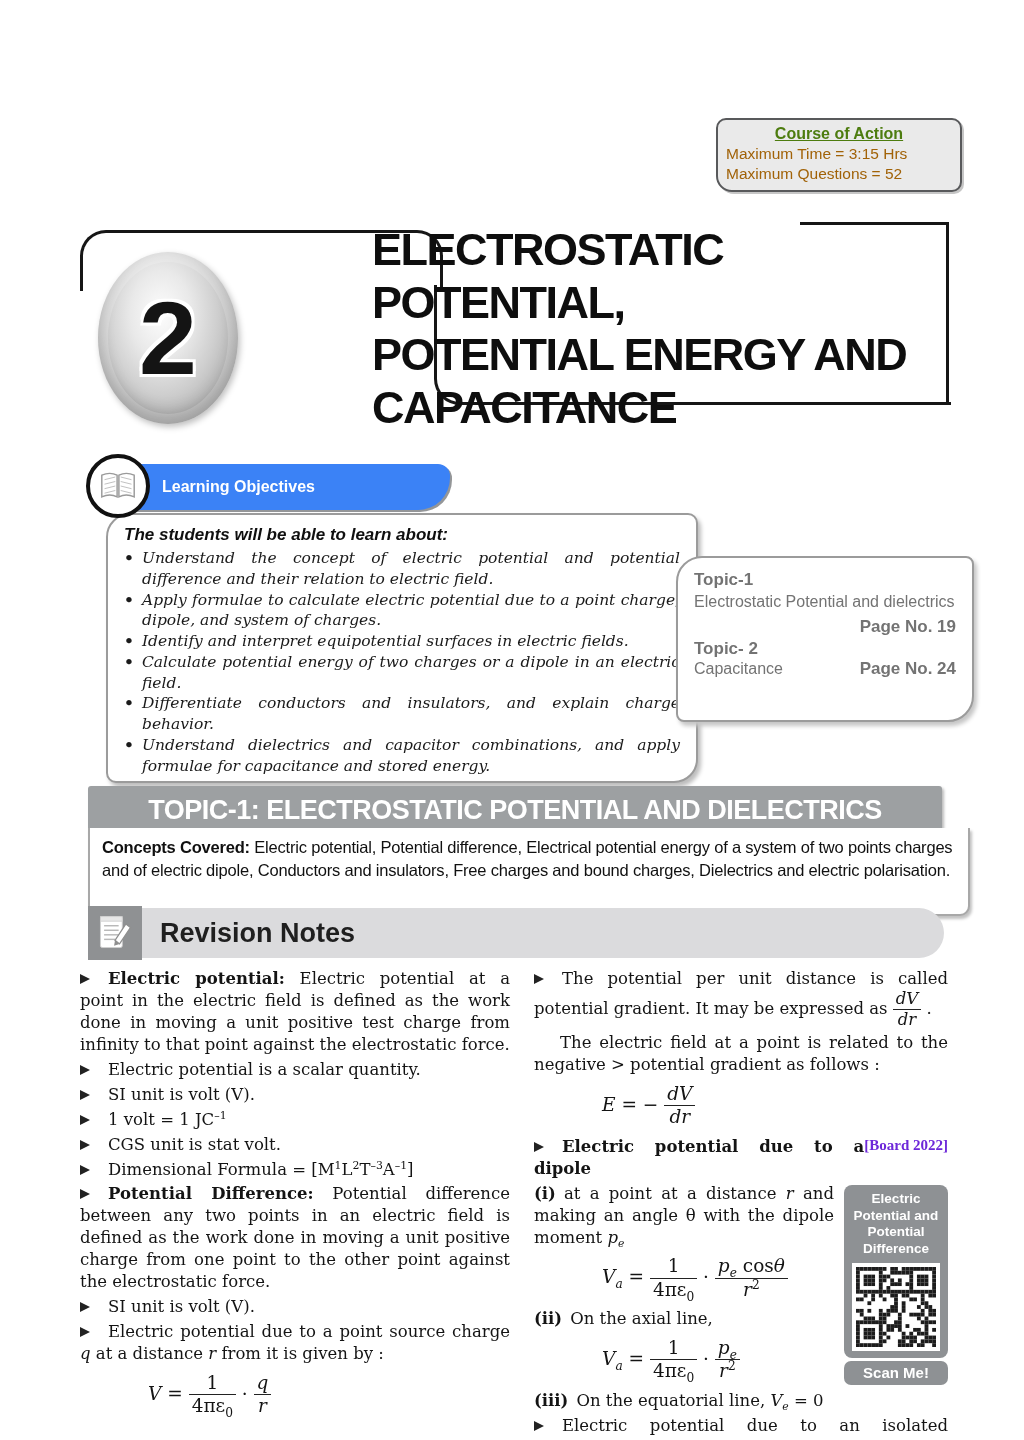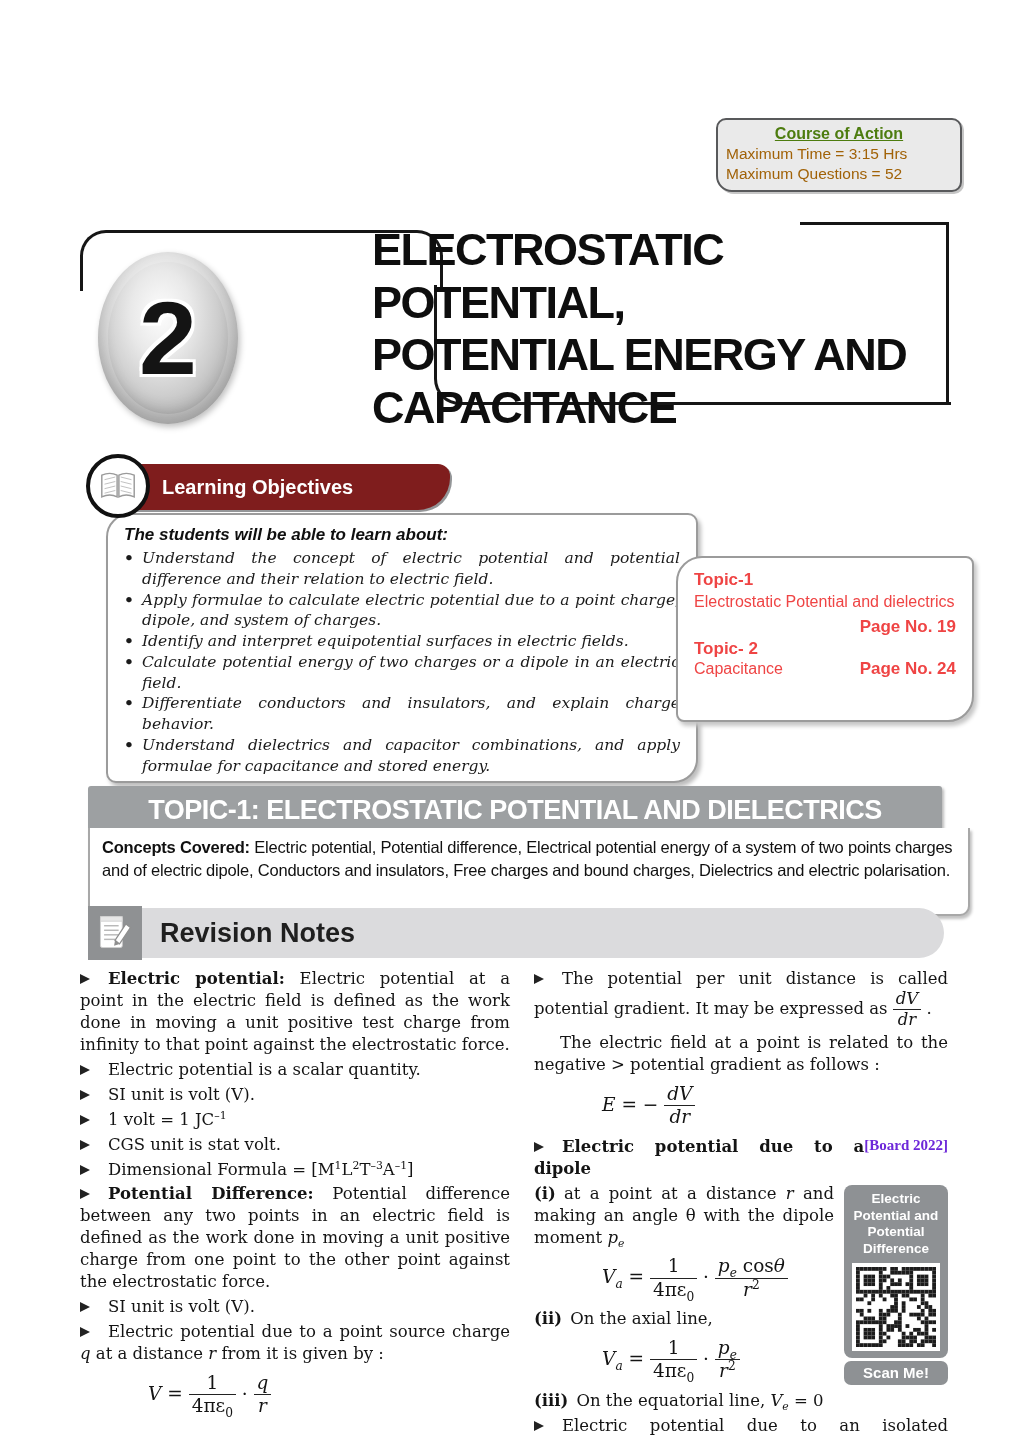--- a/index.html
+++ b/index.html
@@ -36,8 +36,8 @@
         letter-spacing:-1.5px;line-height:1.17;color:#0e0e0e;}
 
   
-  .lo-banner{position:absolute;left:122px;top:464px;width:288px;height:46px;background:#7f1d1d;
-        border-radius:8px 12px 32px 2px;color:#fff;font-weight:bold;font-size:20px;
+  .lo-banner{position:absolute;left:122px;top:464px;width:288px;height:46px;background:#3b82f6;
+        border-radius:8px 12px 32px 2px;color:#fff;font-weight:bold;font-size:16px;
         display:flex;align-items:center;padding-left:40px;box-shadow:2px 2px 0 #949698;}
   .book-circ{position:absolute;left:86px;top:454px;width:56px;height:56px;background:#fff;
         border:4px solid #111;border-radius:50%;z-index:2;display:flex;align-items:center;justify-content:center;}

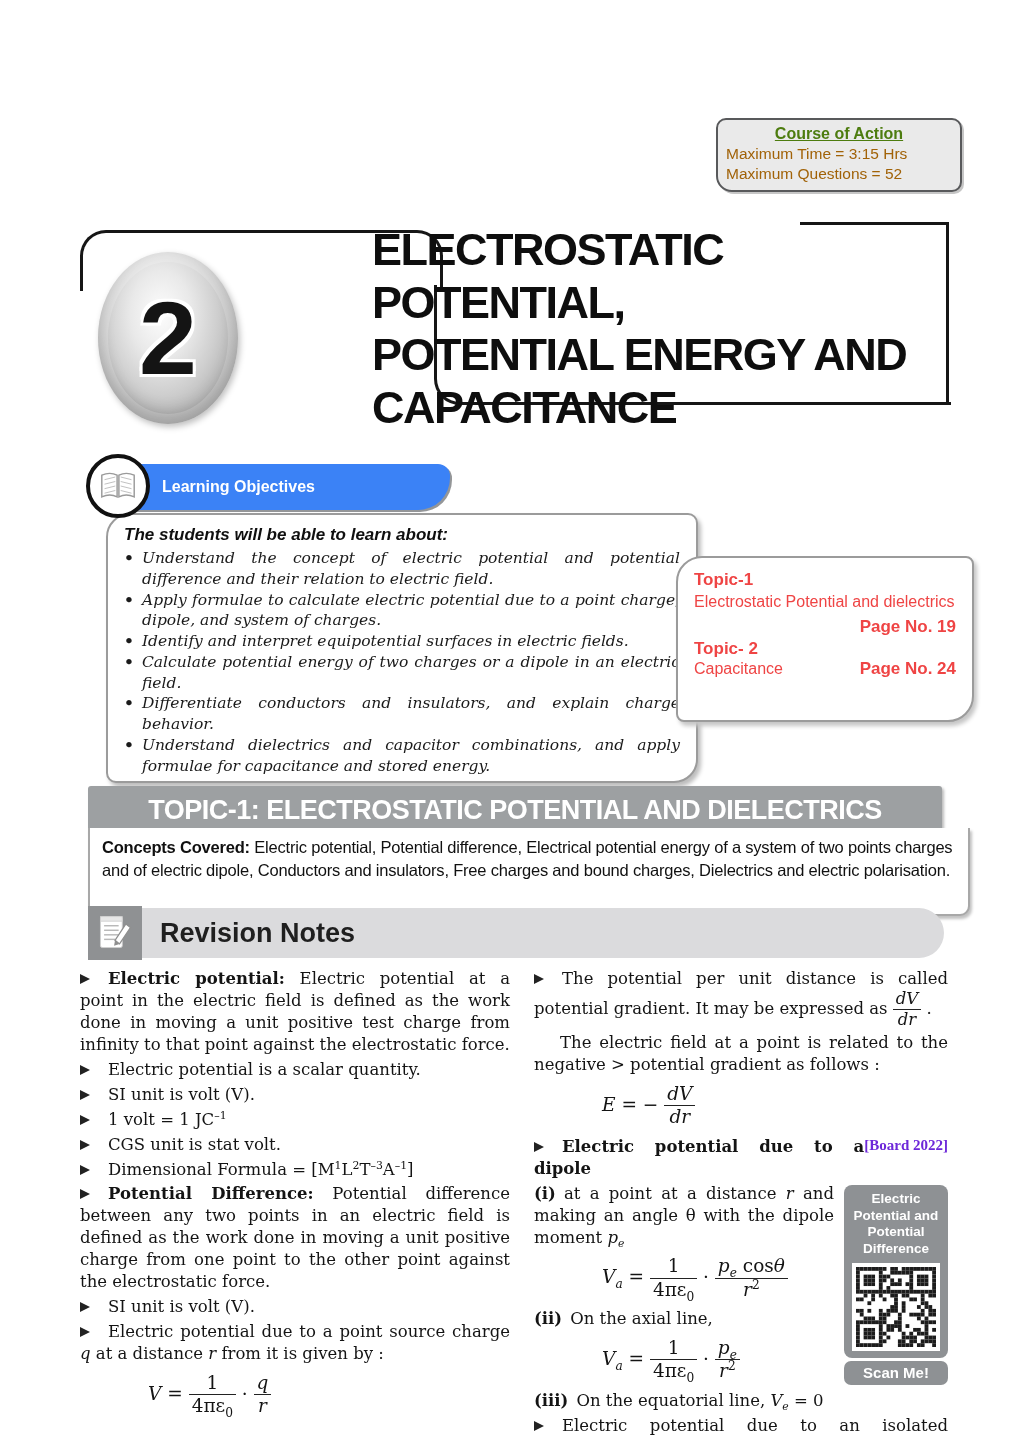--- a/index.html
+++ b/index.html
@@ -52,7 +52,7 @@
   
   .topics{position:absolute;left:676px;top:556px;width:262px;height:142px;background:#fff;
         border:2px solid #9b9b9b;border-radius:26px 8px 26px 8px;box-shadow:3px 4px 4px #c6c6c6;
-        padding:12px 16px 8px 16px;font-size:16px;color:#ef4444;}
+        padding:12px 16px 8px 16px;font-size:16px;color:#737373;}
   .t-label{font-weight:bold;font-size:17px;}
   .t-name{line-height:1.55;}
   .t-page{font-weight:bold;font-size:17px;text-align:right;margin:2px 0 2px;}

